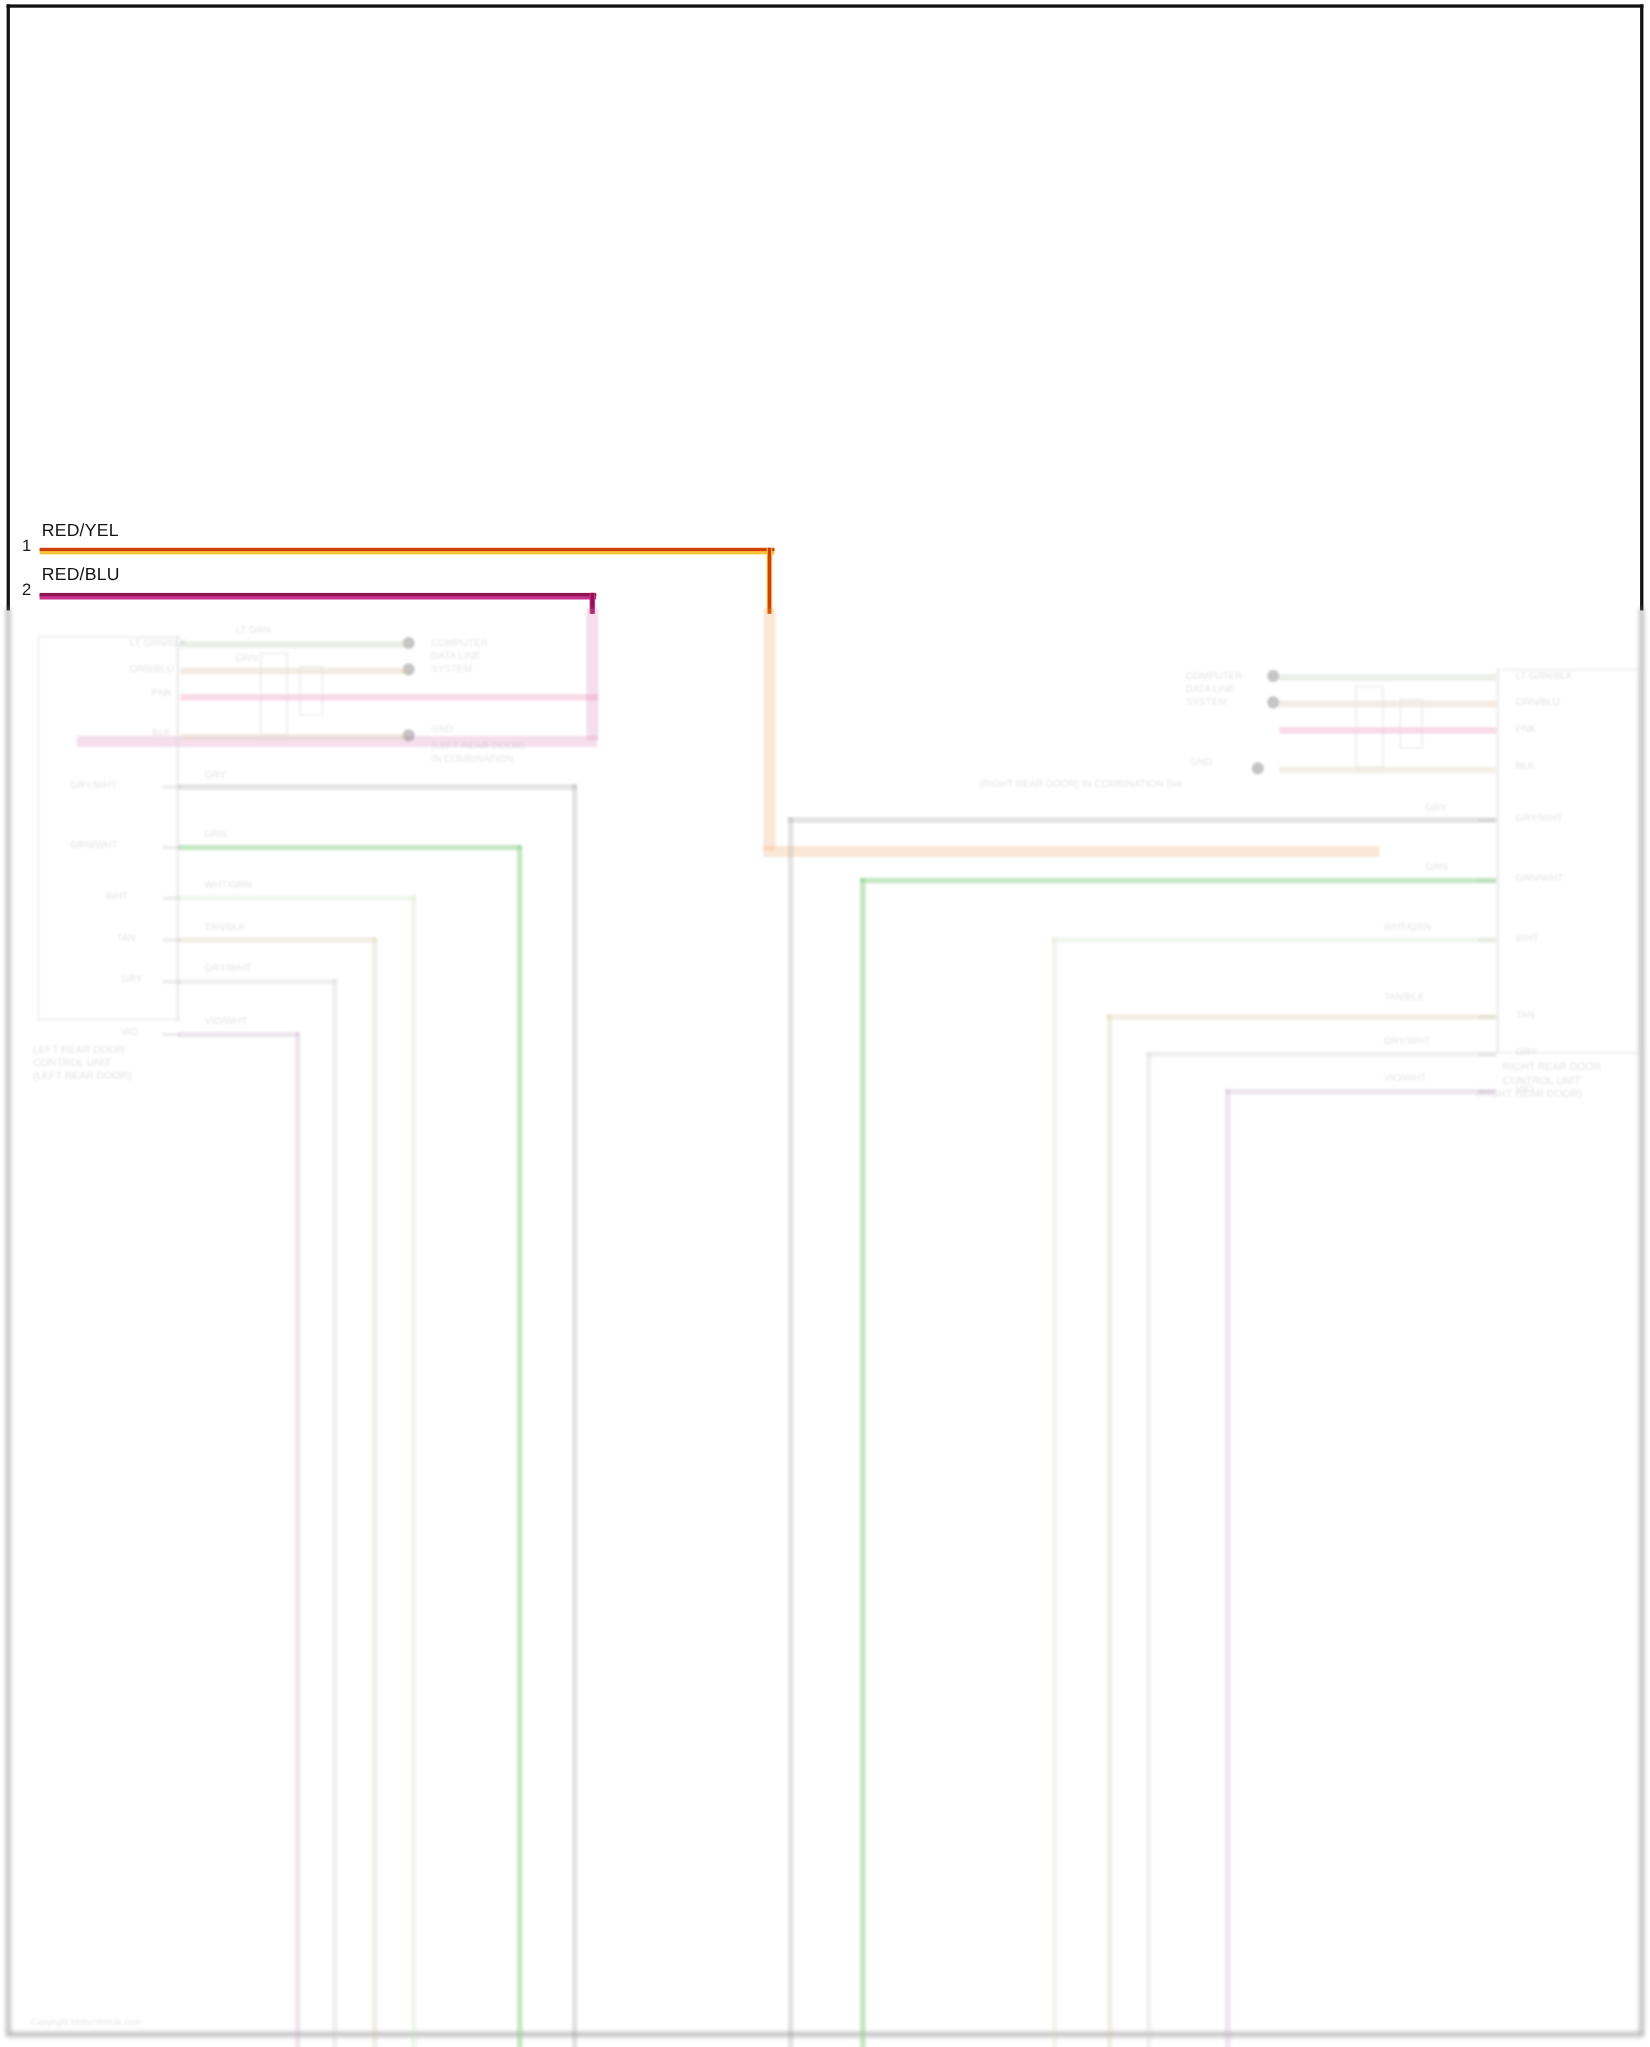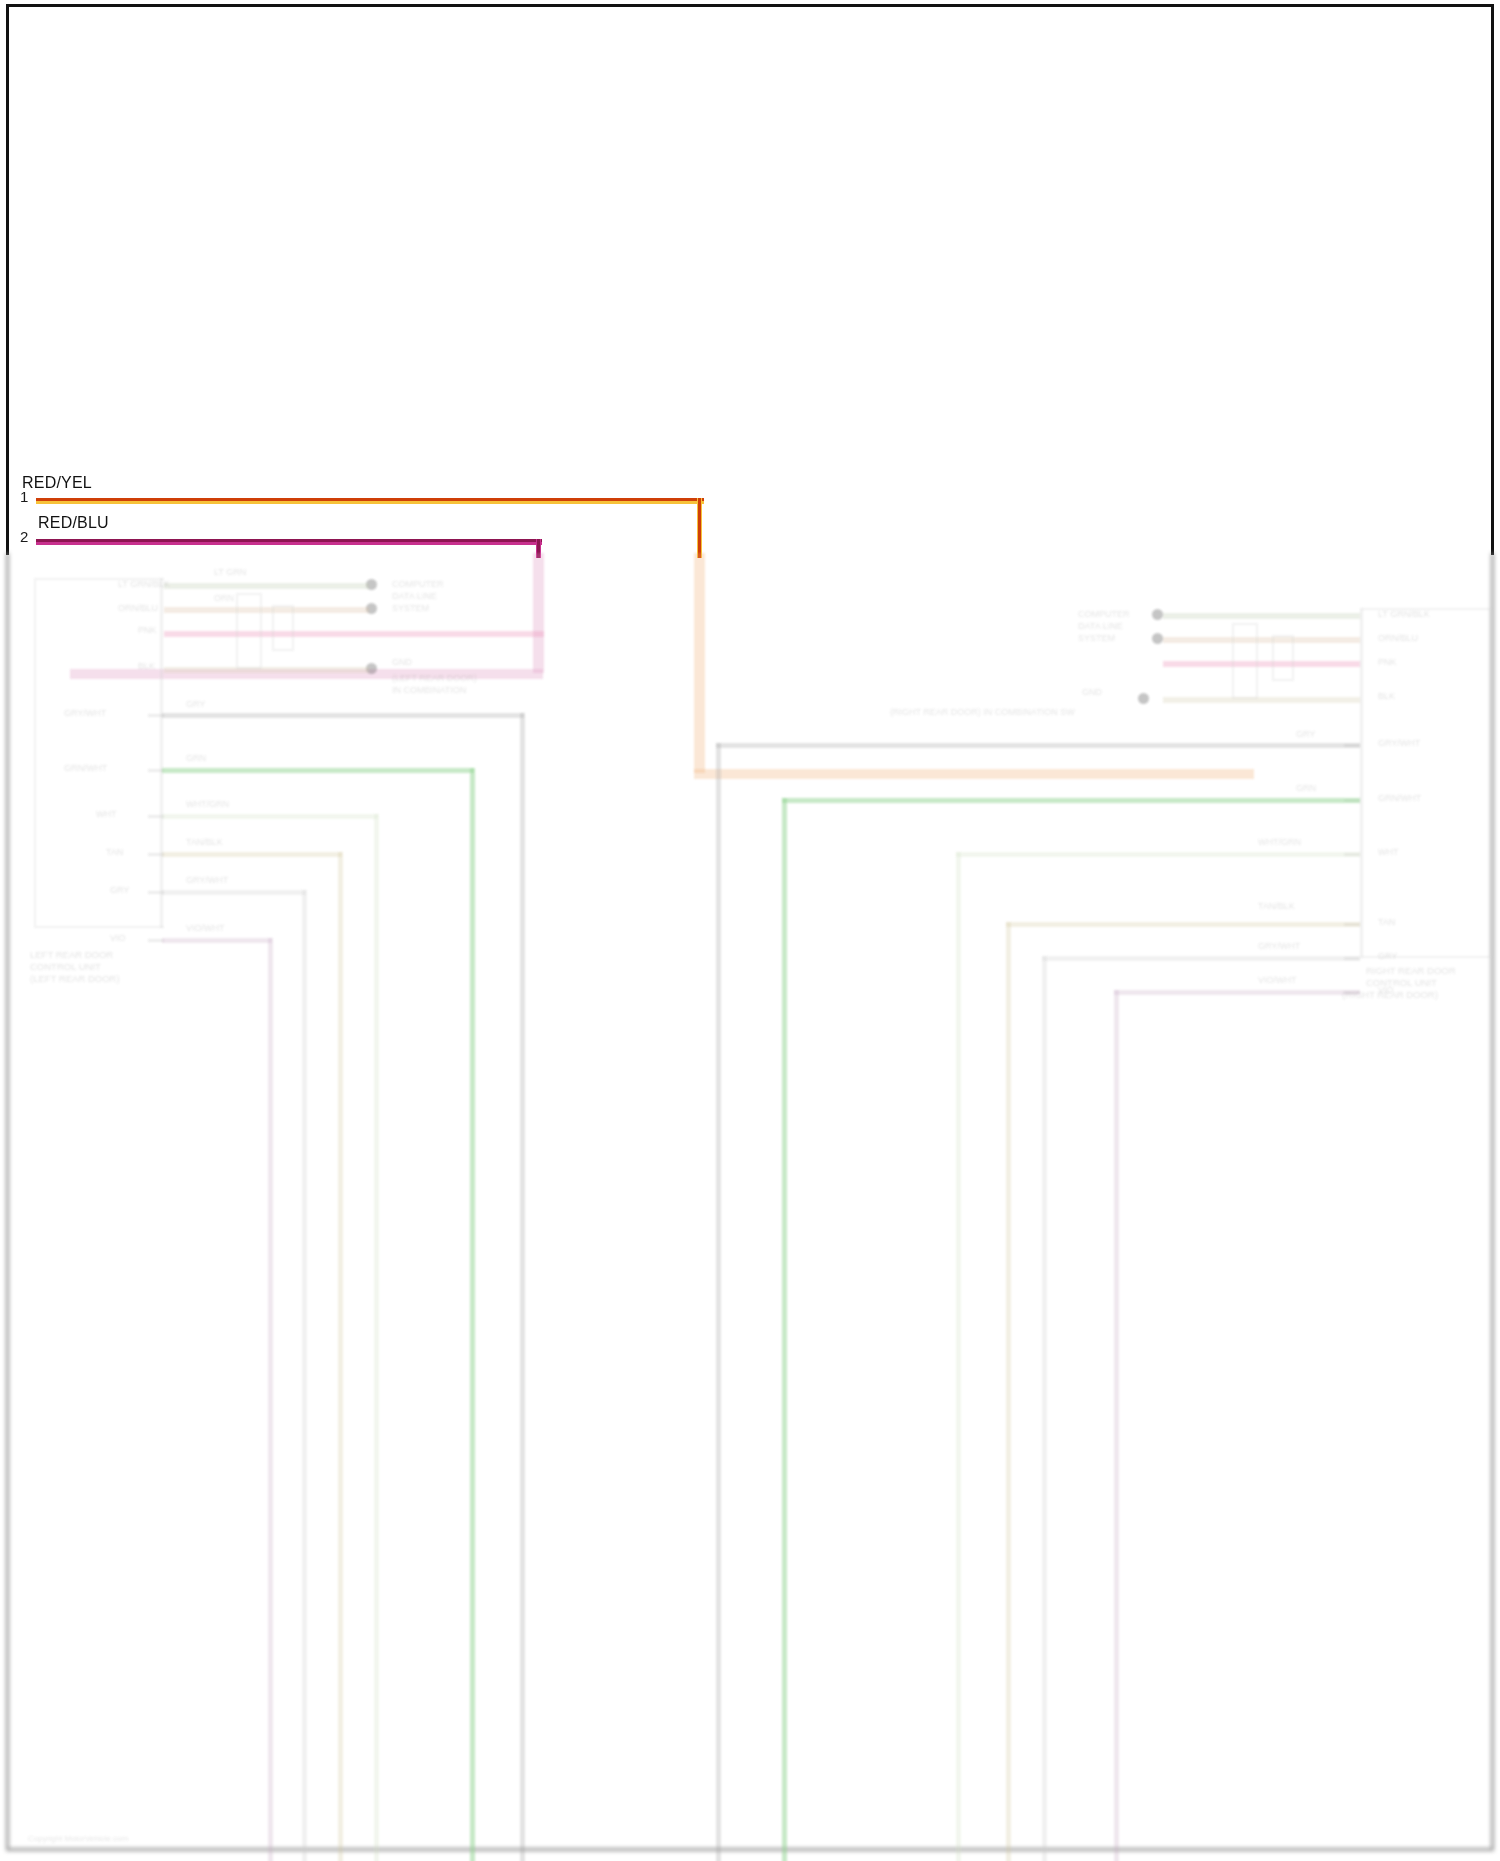--- a/index.html
+++ b/index.html
@@ -47,7 +47,7 @@
 
   <div>
     <span class="pinnum" style="left:20px;top:488px;">1</span>
-    <span class="wirename" style="left:22px;top:474px;">RED/YEL</span>
+    <span class="wirename" style="left:38px;top:474px;">RED/YEL</span>
 
     <div class="hwire" style="left:36px;top:499px;width:668px;background:#f7c23a;height:5px;"></div>
     <div class="hwire" style="left:36px;top:498px;width:668px;background:#cf3f08;height:3px;"></div>

